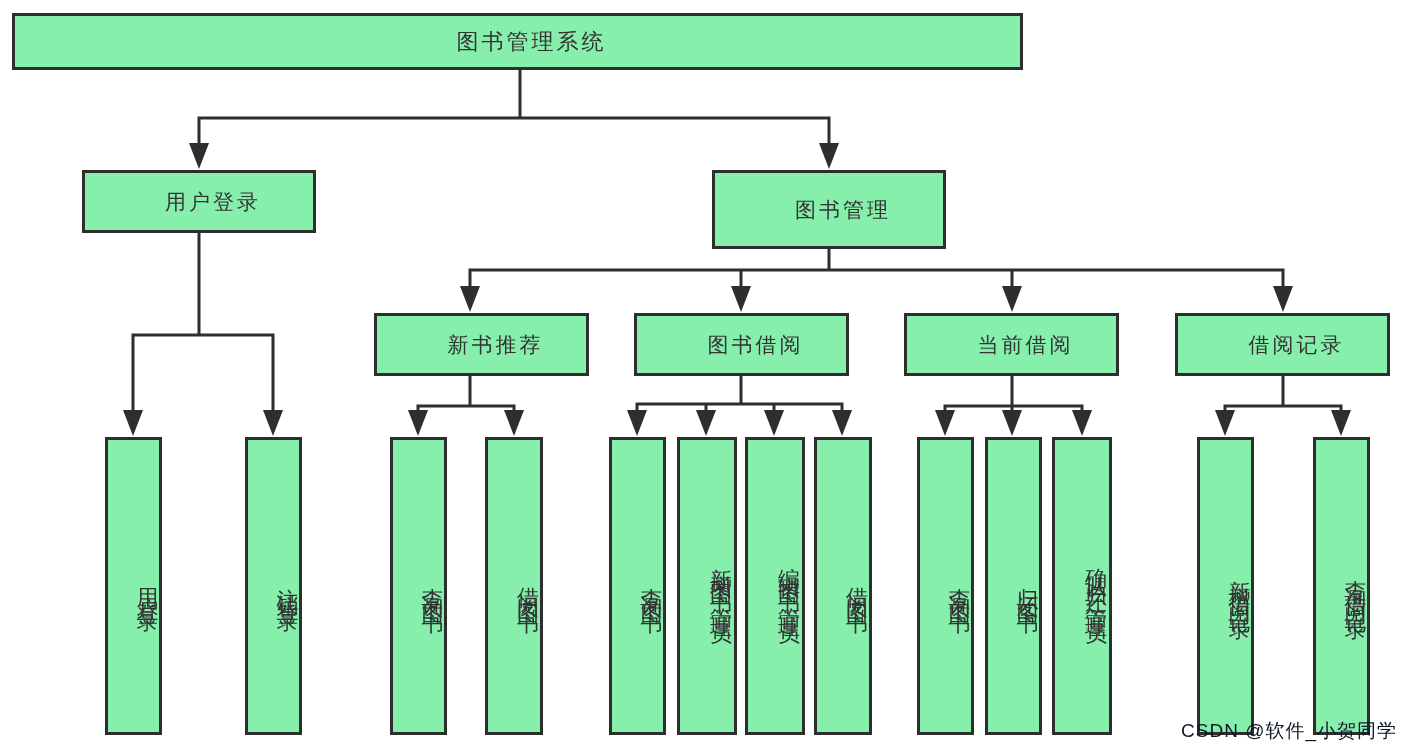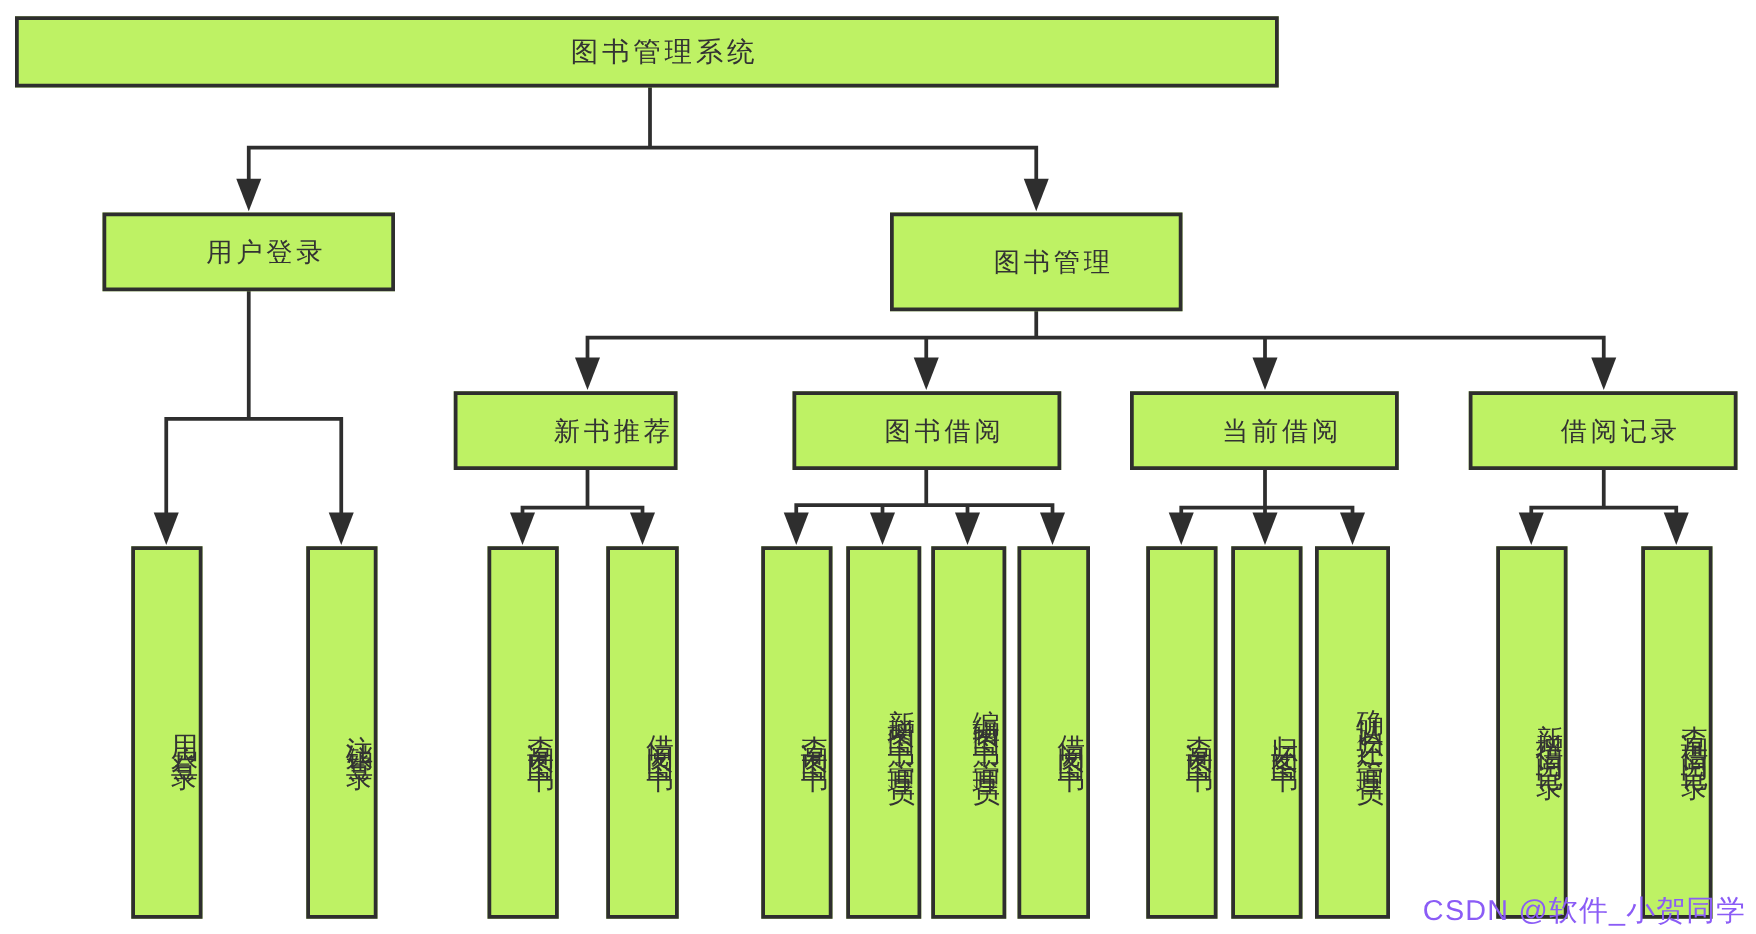--- a/index.html
+++ b/index.html
@@ -18,7 +18,7 @@
   }
   .node {
     position: absolute;
-    background: #bef264;
+    background: #86efac;
     border: 3px solid #2e2e2e;
     box-sizing: border-box;
     display: flex;

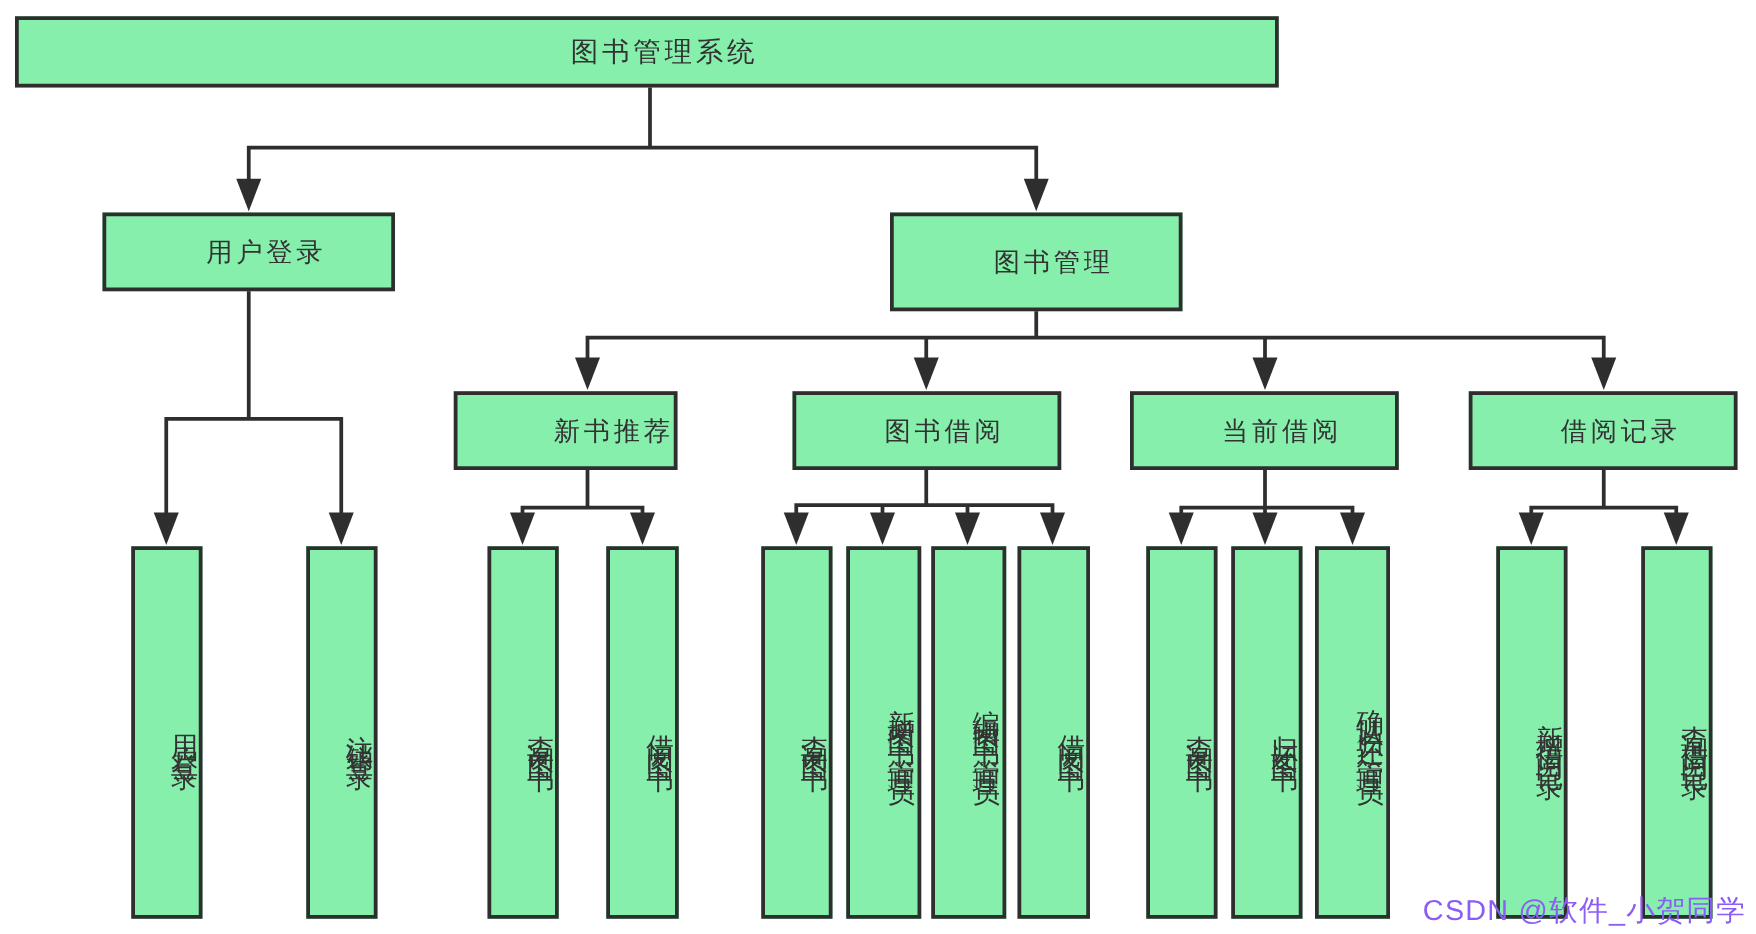--- a/index.html
+++ b/index.html
@@ -125,7 +125,7 @@
     <span class="lbl">图书管理</span>
   </div>
 
-  <div class="node hbox" style="left:363px; top:313px; width:179px; height:63px;justify-content:flex-end;">
+  <div class="node hbox" style="left:374px; top:313px; width:215px; height:63px;">
     <span class="lbl">新书推荐</span>
   </div>
   <div class="node hbox" style="left:634px; top:313px; width:215px; height:63px;">

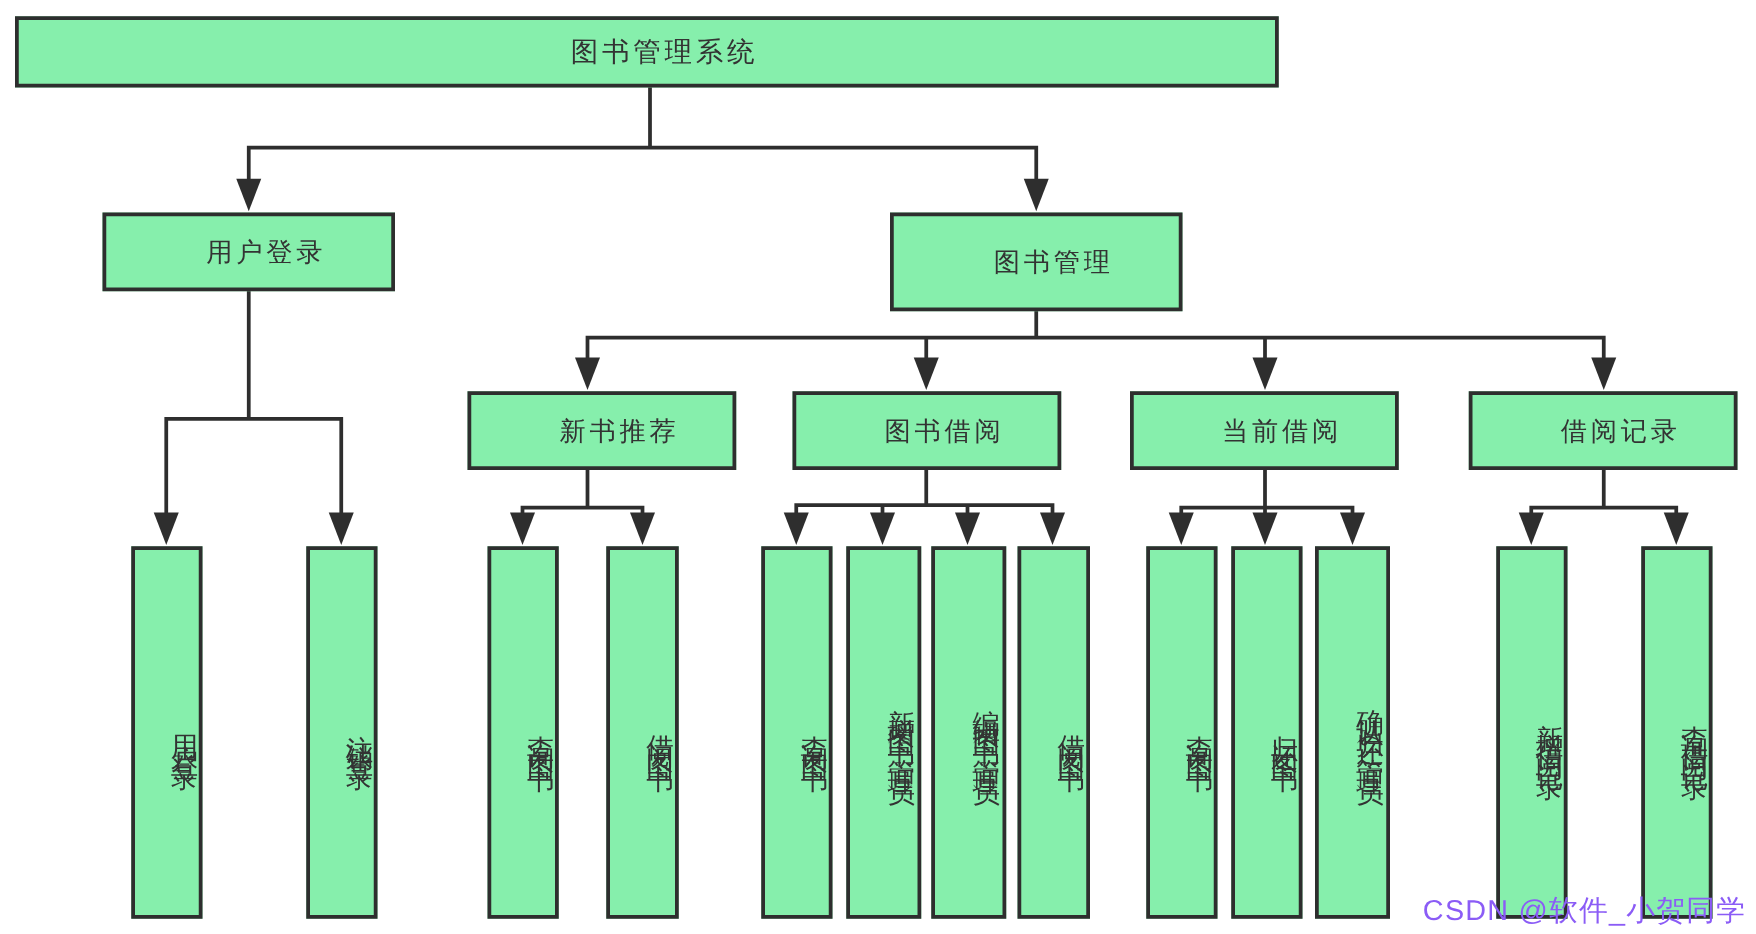--- a/index.html
+++ b/index.html
@@ -46,9 +46,9 @@
     position: absolute;
     right: 8px;
     bottom: 3px;
-    font-size: 23px;
+    font-size: 19px;
     letter-spacing: 1px;
-    color: #8b5cf6;
+    color: #0f172a;
     white-space: nowrap;
   }
 </style>

